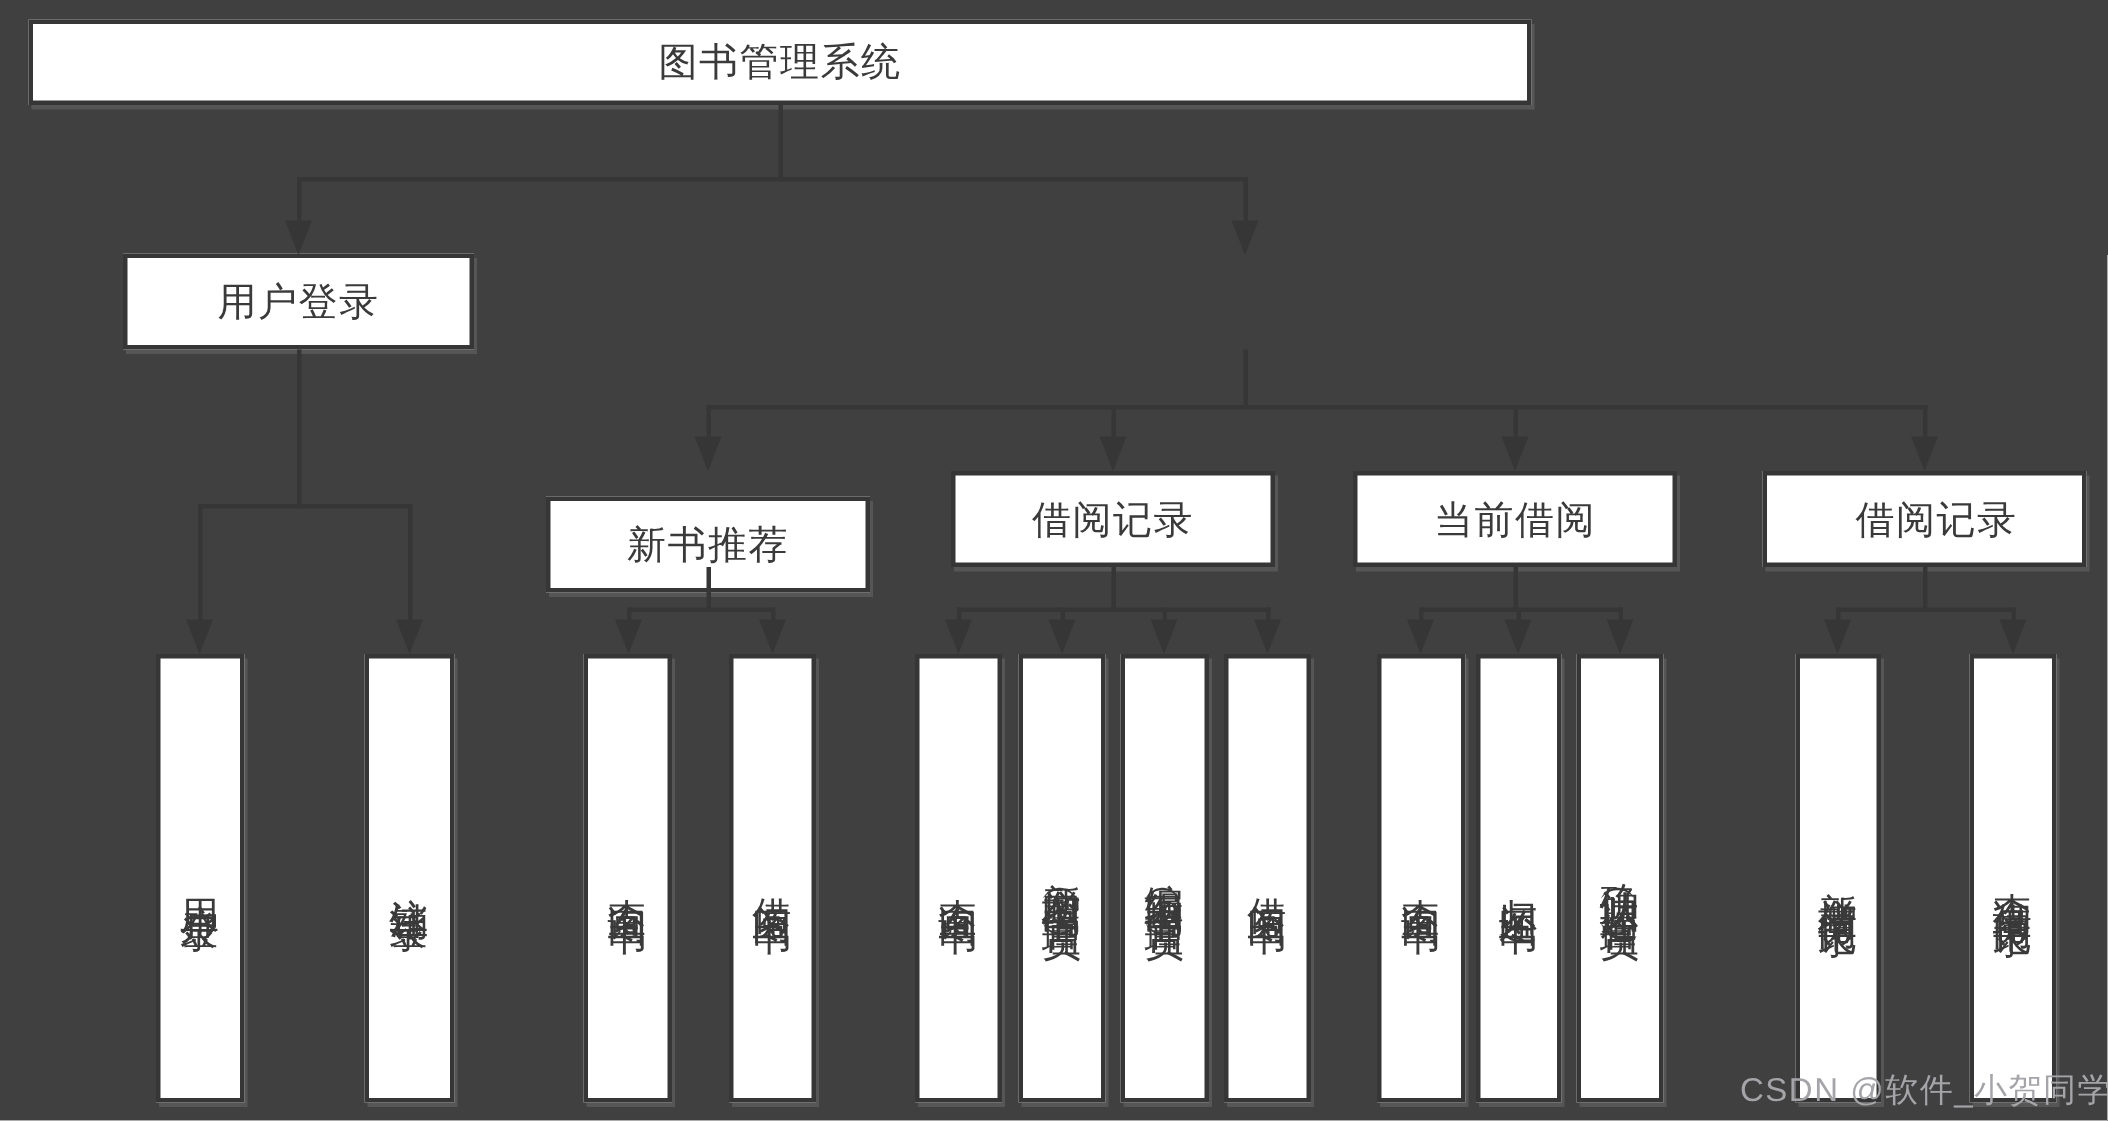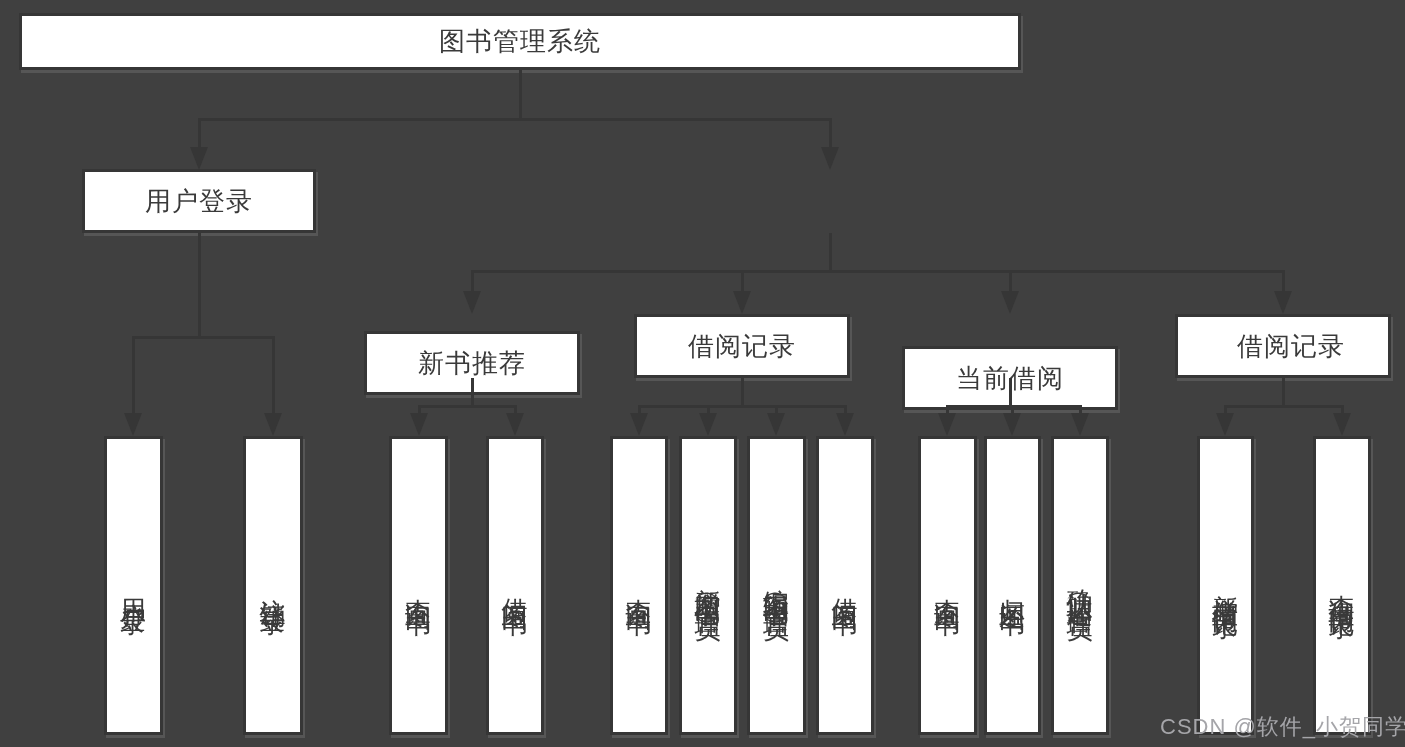--- a/index.html
+++ b/index.html
@@ -67,7 +67,7 @@
 
   <div class="node" style="left:364px;top:331px;width:216px;height:64px;">新书推荐</div>
   <div class="node" style="left:634px;top:314px;width:216px;height:64px;">借阅记录</div>
-  <div class="node" style="left:902px;top:314px;width:216px;height:64px;margin-top:32px;">当前借阅</div>
+  <div class="node" style="left:902px;top:314px;width:216px;height:64px;">当前借阅</div>
   <div class="node" style="left:1175px;top:314px;width:216px;height:64px;padding-left:16px;">借阅记录</div>
 
   <div class="node leaf" style="left:104px;top:436px;width:59px;height:299px;">

